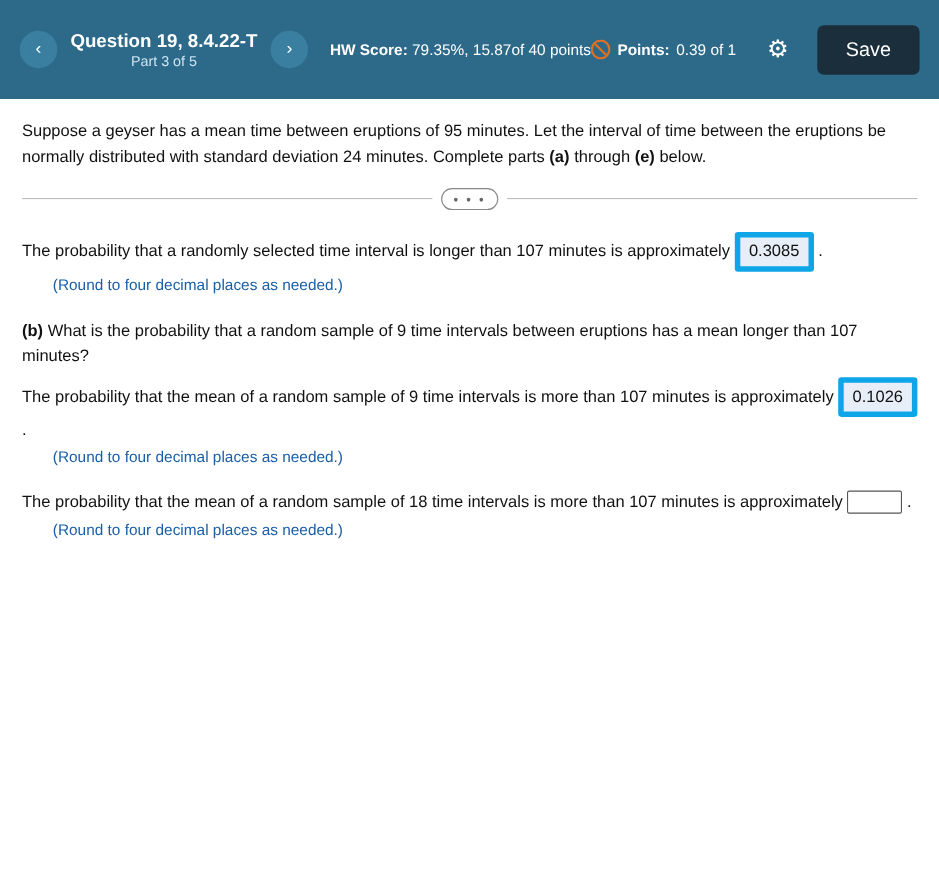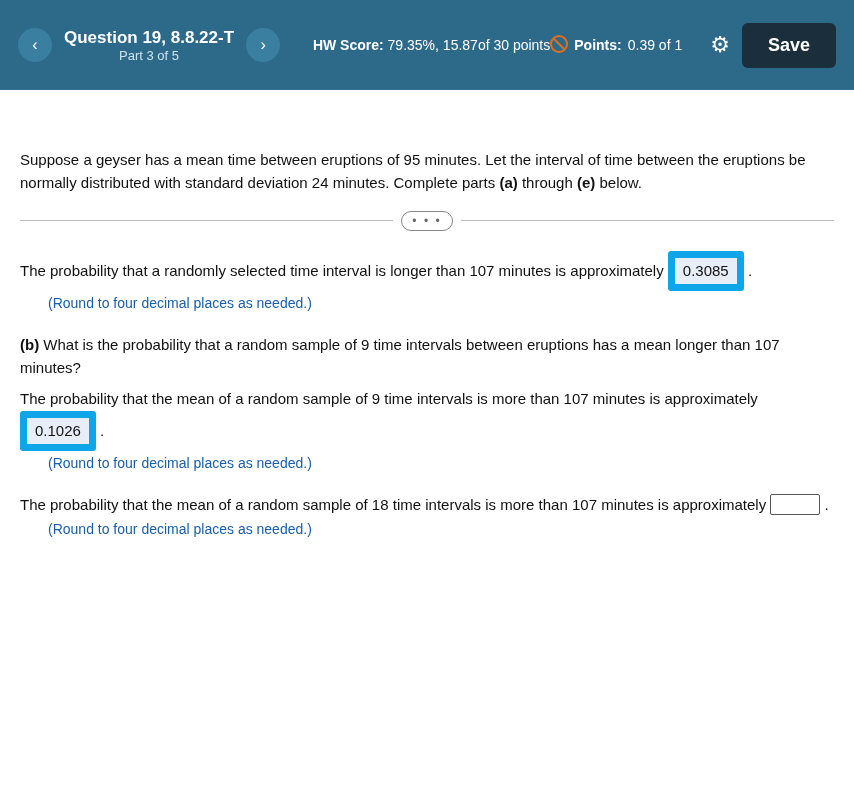--- a/index.html
+++ b/index.html
@@ -181,7 +181,7 @@
   <button class="nav-btn">‹</button>
 
   <div class="question-title-block">
-    <span class="question-title">Question 19, 8.8.22-T</span>
+    <span class="question-title">Question 19, 8.4.22-T</span>
     <span class="question-subtitle">Part 3 of 5</span>
   </div>
 

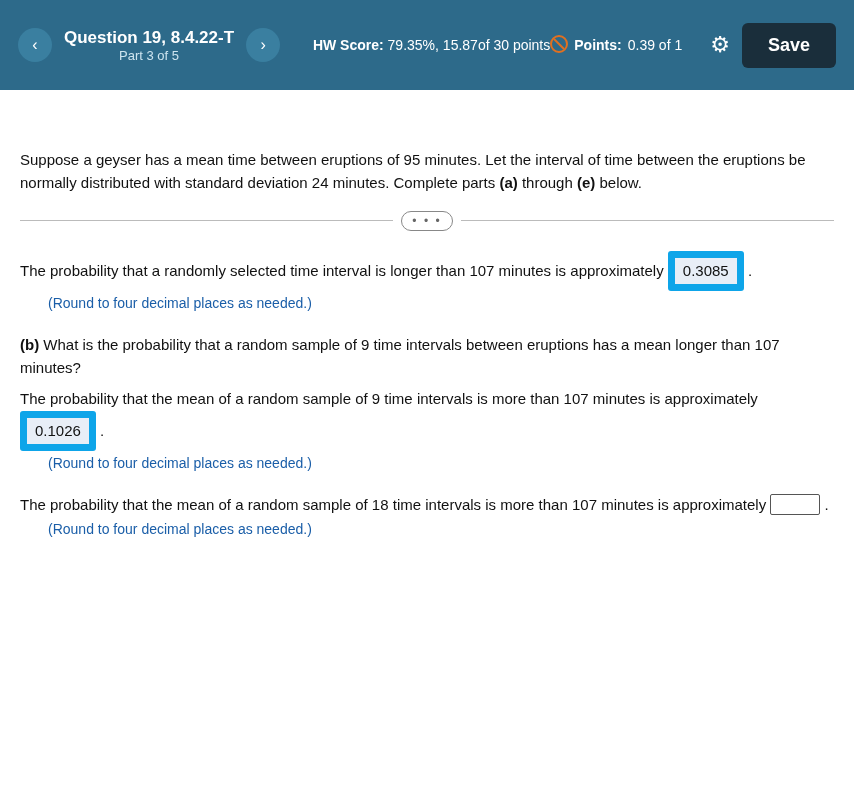--- a/index.html
+++ b/index.html
@@ -193,7 +193,7 @@
       <span>79.35%, 15.87</span>
     </div>
     <div>
-      <span>of 30 points</span>
+      <span>of 40 points</span>
     </div>
     <div class="score-points-row">
 

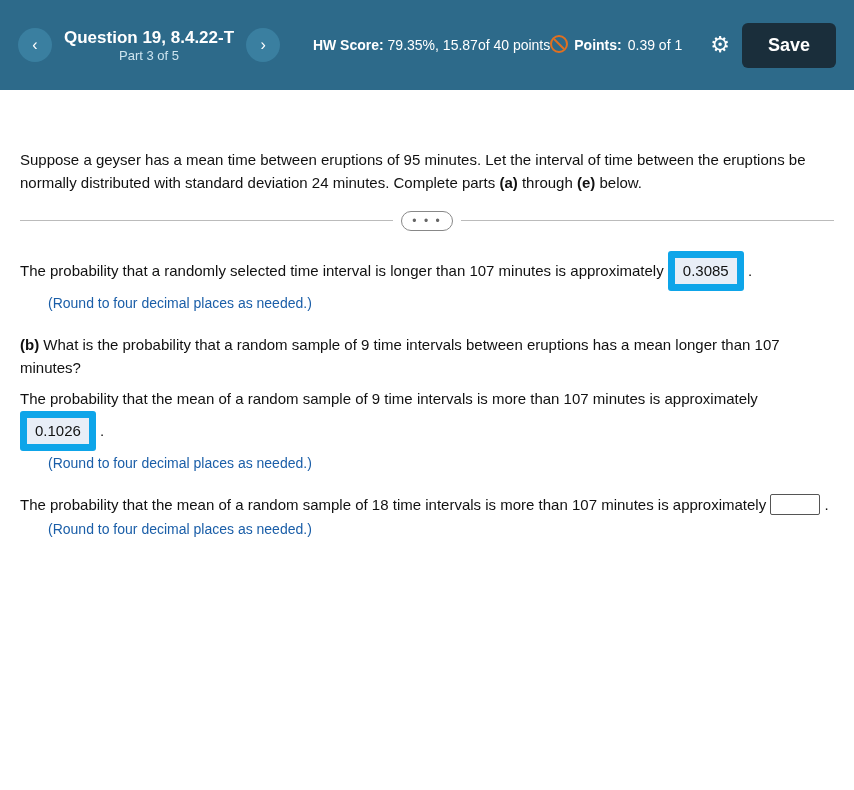--- a/index.html
+++ b/index.html
@@ -62,7 +62,7 @@
     }
     .score-points-row {
       display: flex;
-      align-items: flex-start;
+      align-items: center;
       gap: 6px;
     }
     .points-icon {

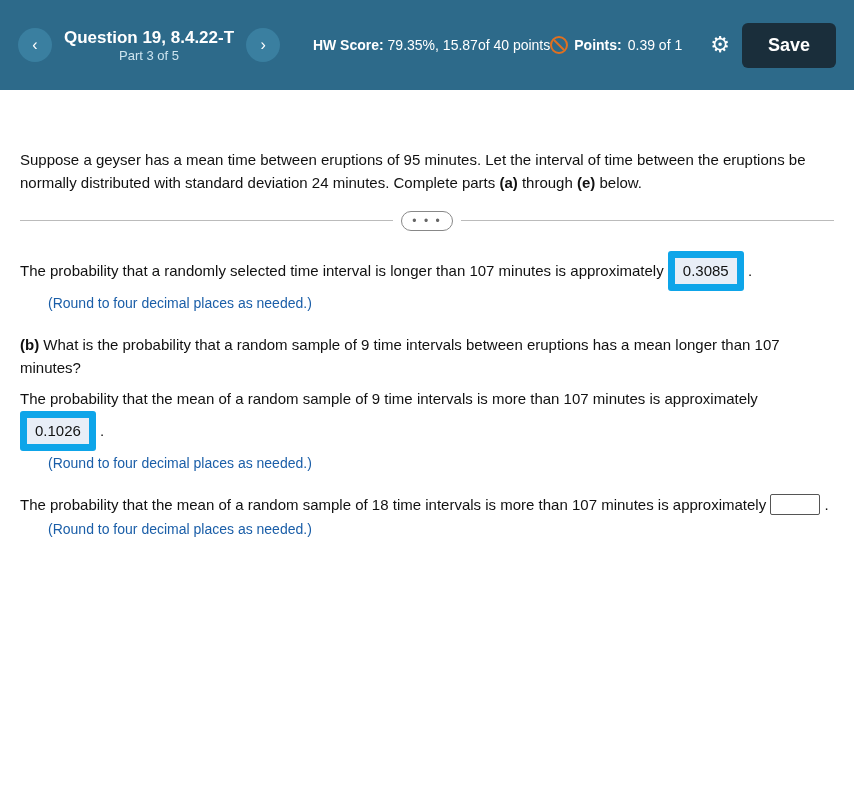--- a/index.html
+++ b/index.html
@@ -86,8 +86,9 @@
       border-radius: 6px;
       padding: 12px 26px;
       font-size: 18px;
-      font-weight: bold;
+      font-weight: normal;
       cursor: pointer;
+      margin-left: 14px;
       flex-shrink: 0;
     }
 

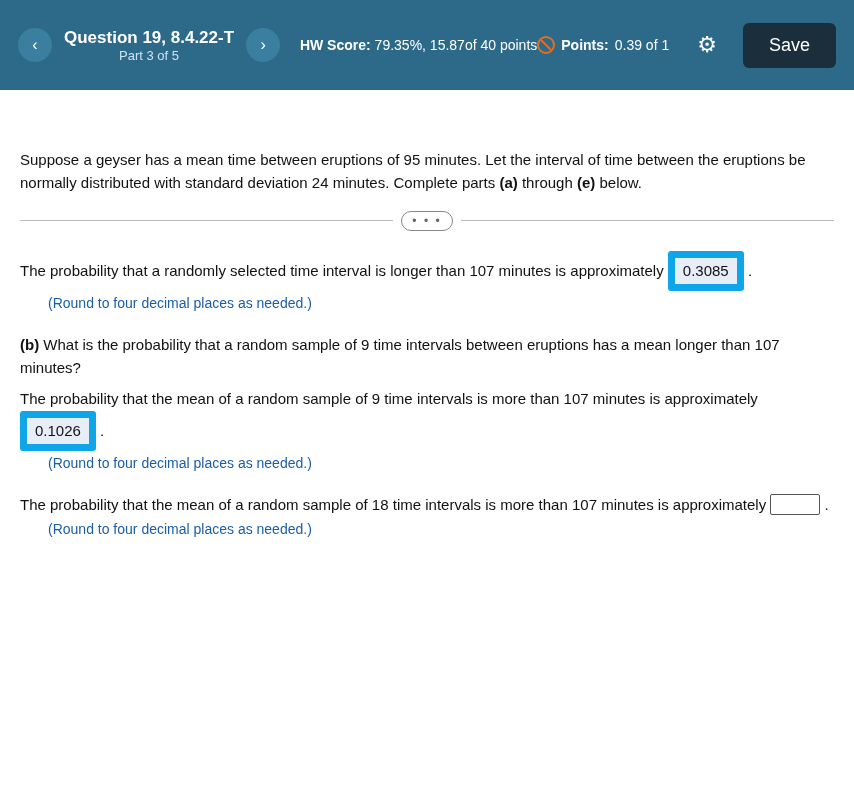--- a/index.html
+++ b/index.html
@@ -101,7 +101,6 @@
       line-height: 1.55;
       color: #111;
       margin-bottom: 16px;
-      margin-top: 40px;
     }
     .problem-text b {
       font-weight: bold;

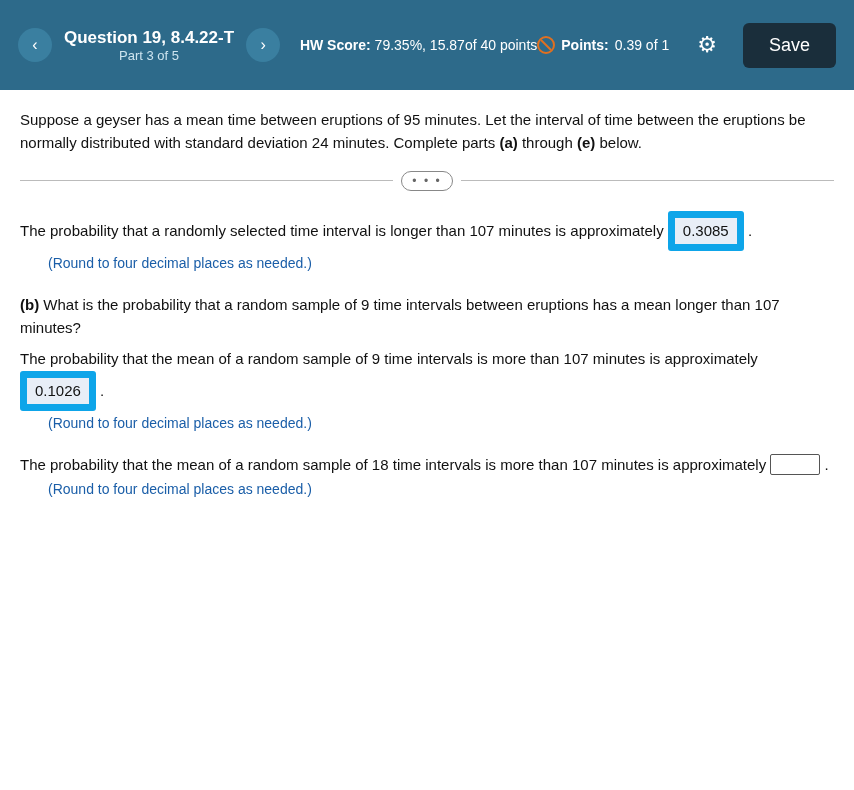--- a/index.html
+++ b/index.html
@@ -147,7 +147,7 @@
     .inline-answer {
       display: inline-block;
       background: #e8eef7;
-      border: 7px solid #0ea5e9;
+      border: 5px solid #0ea5e9;
       border-radius: 3px;
       padding: 1px 8px;
       font-size: 15px;

